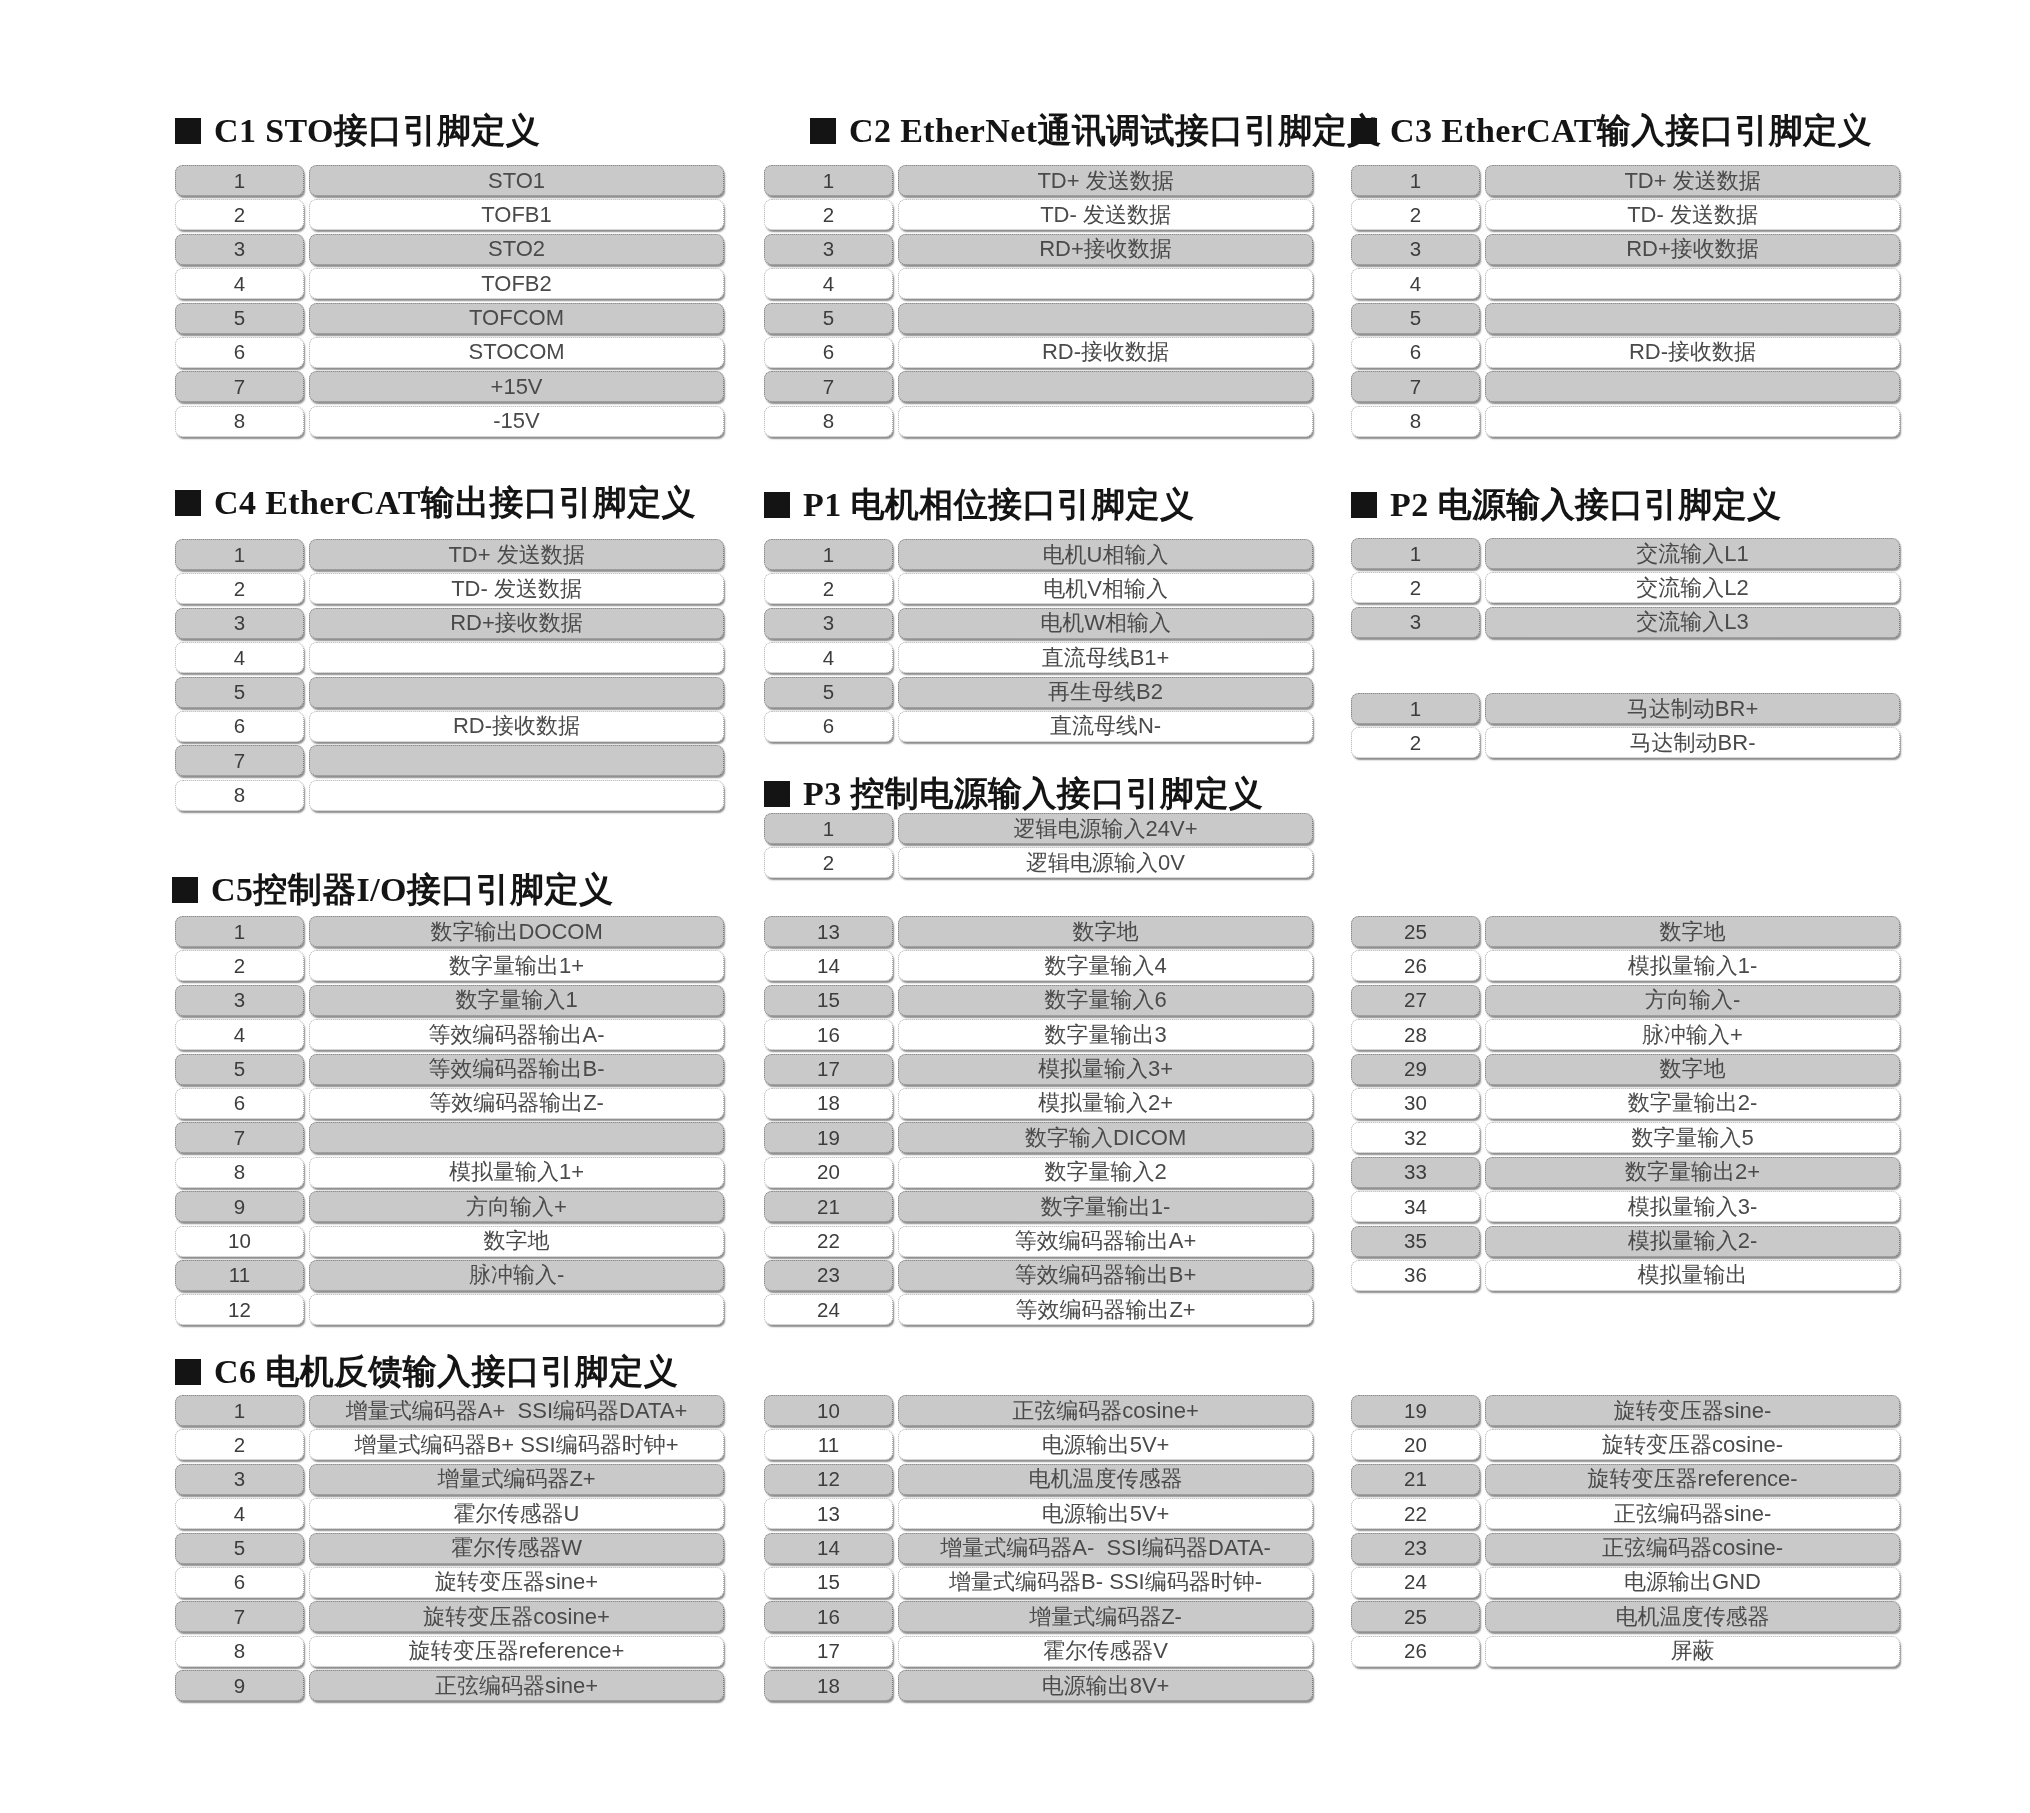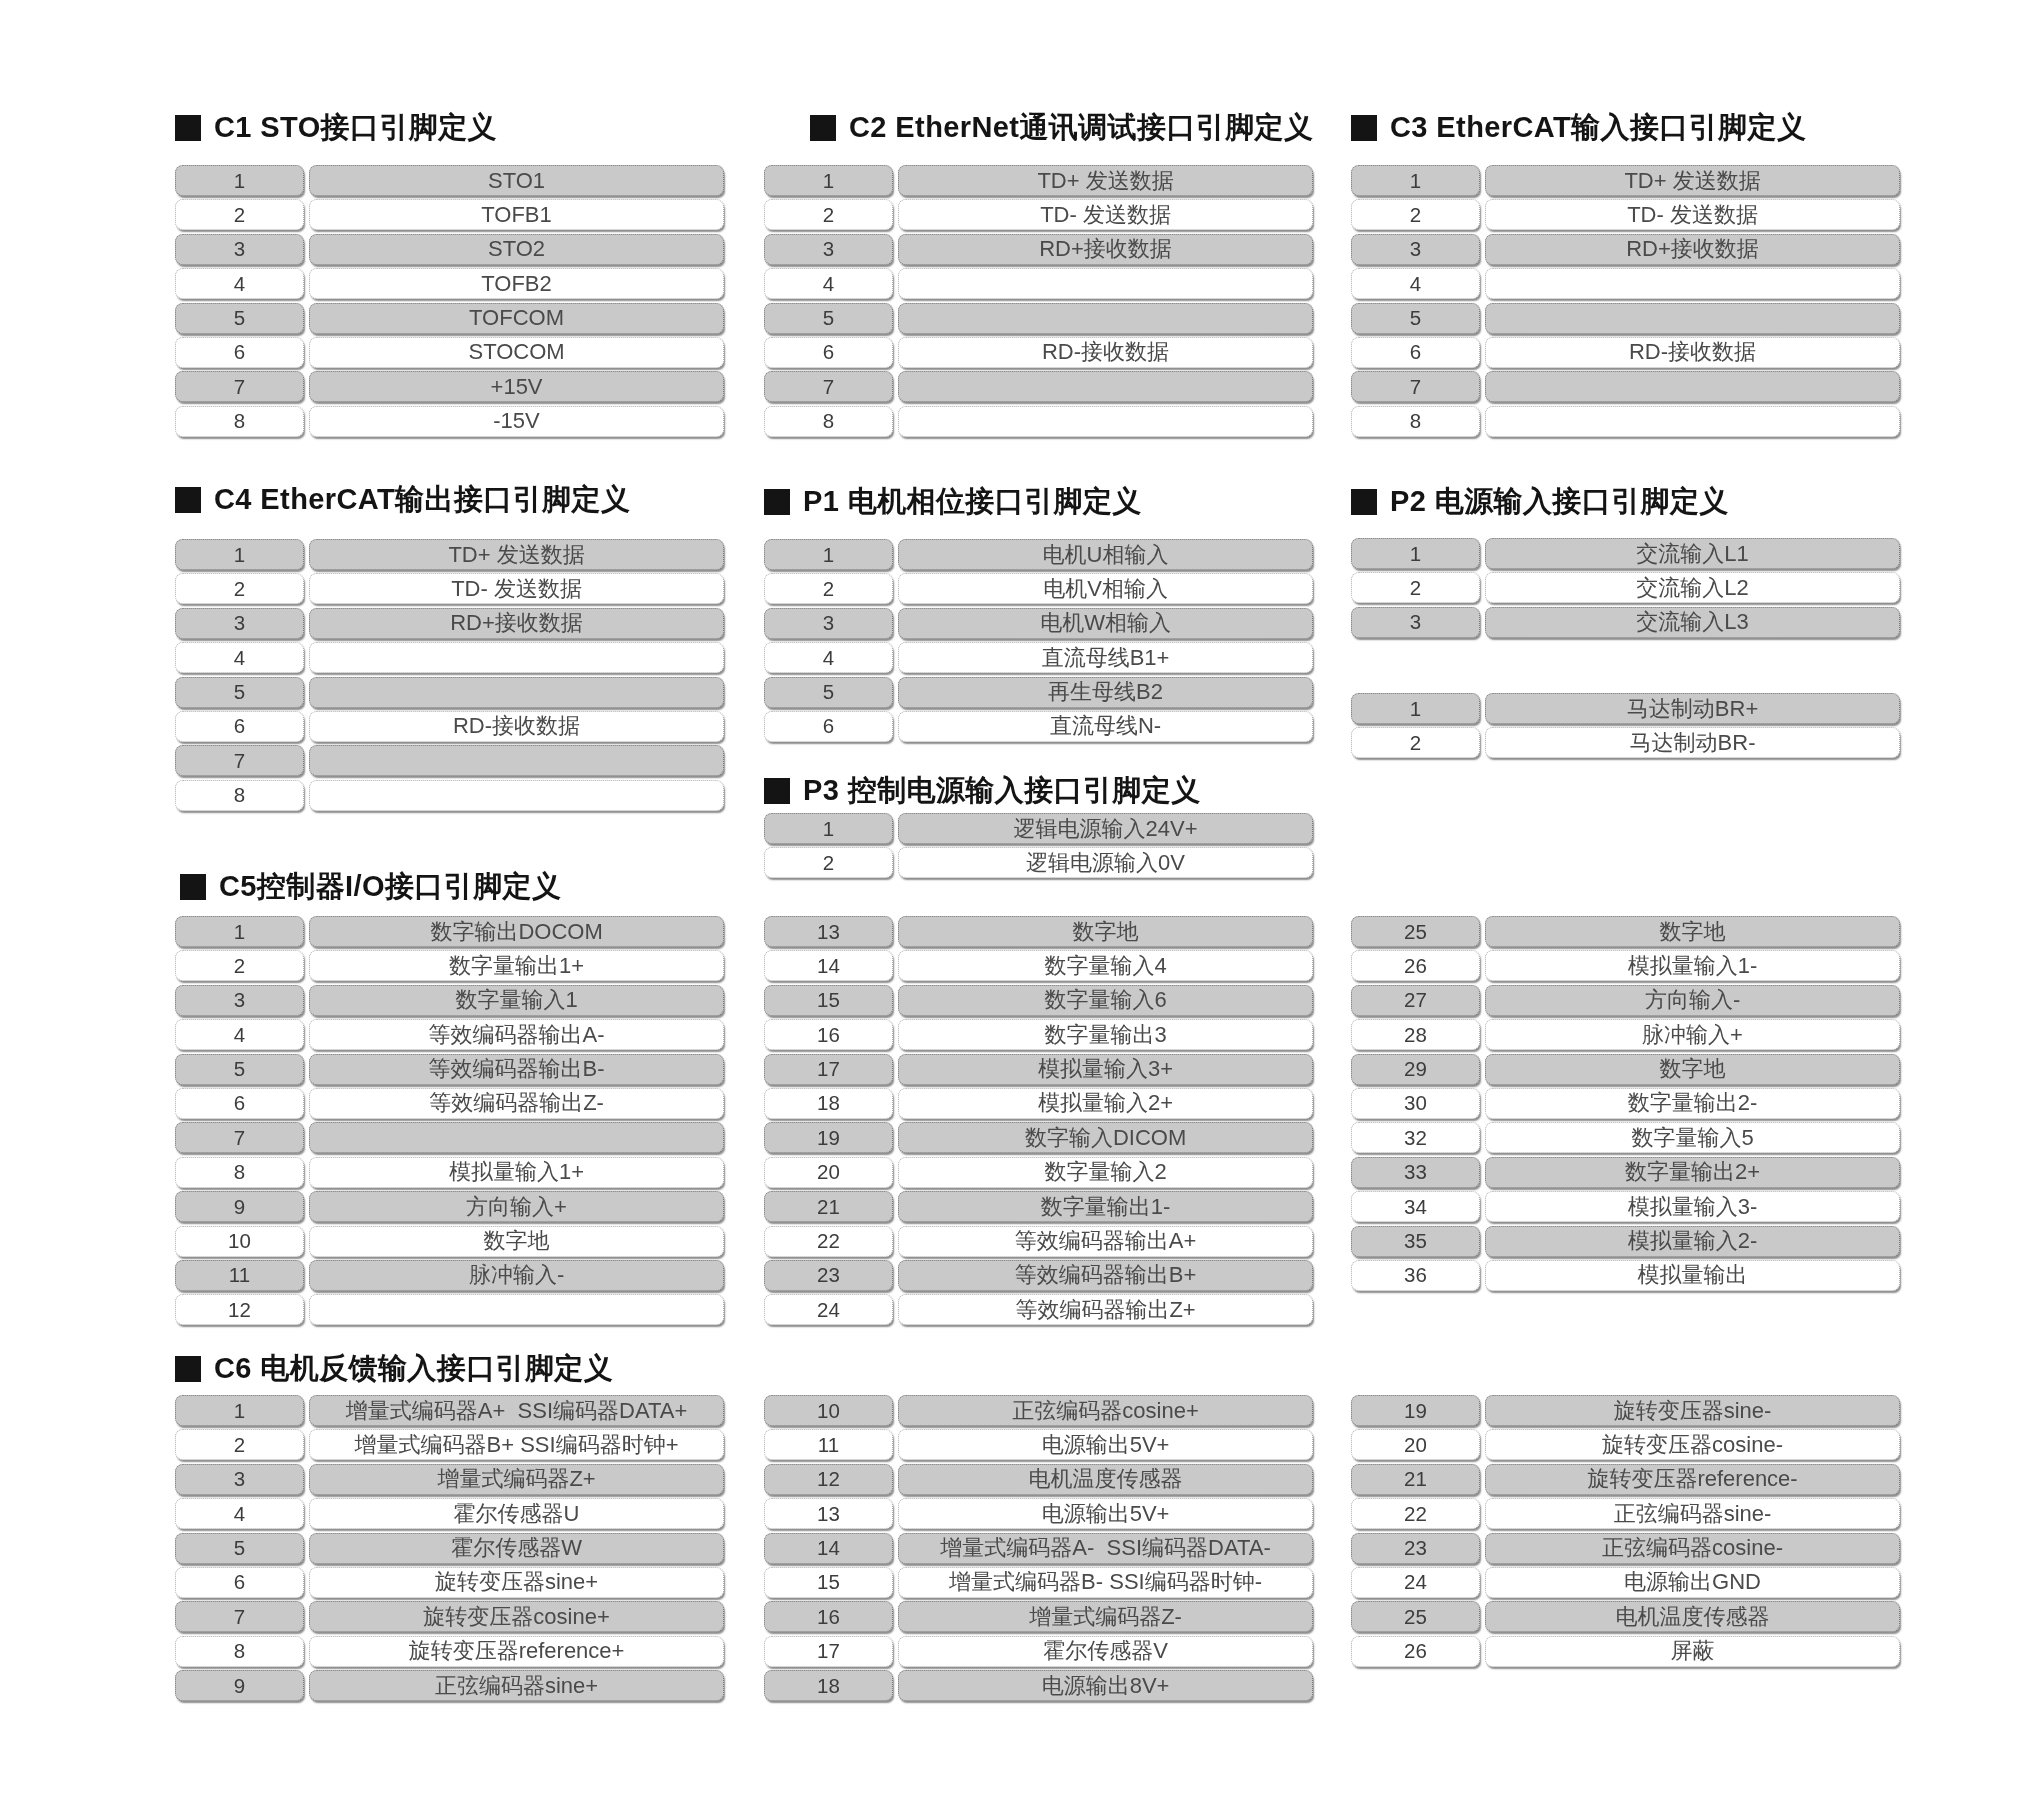--- a/index.html
+++ b/index.html
@@ -13,8 +13,8 @@
   .title{
     position:absolute;margin:0;
     display:flex;align-items:center;gap:13px;
-    font-size:29px;font-weight:bold;color:#141414;
-    letter-spacing:0.4px;white-space:pre;
+    font-size:34px;font-weight:bold;color:#141414;
+    letter-spacing:0.4px;white-space:pre;font-family:Liberation Serif, serif;
   }
   .sq{
     width:26px;height:26px;background:#141414;

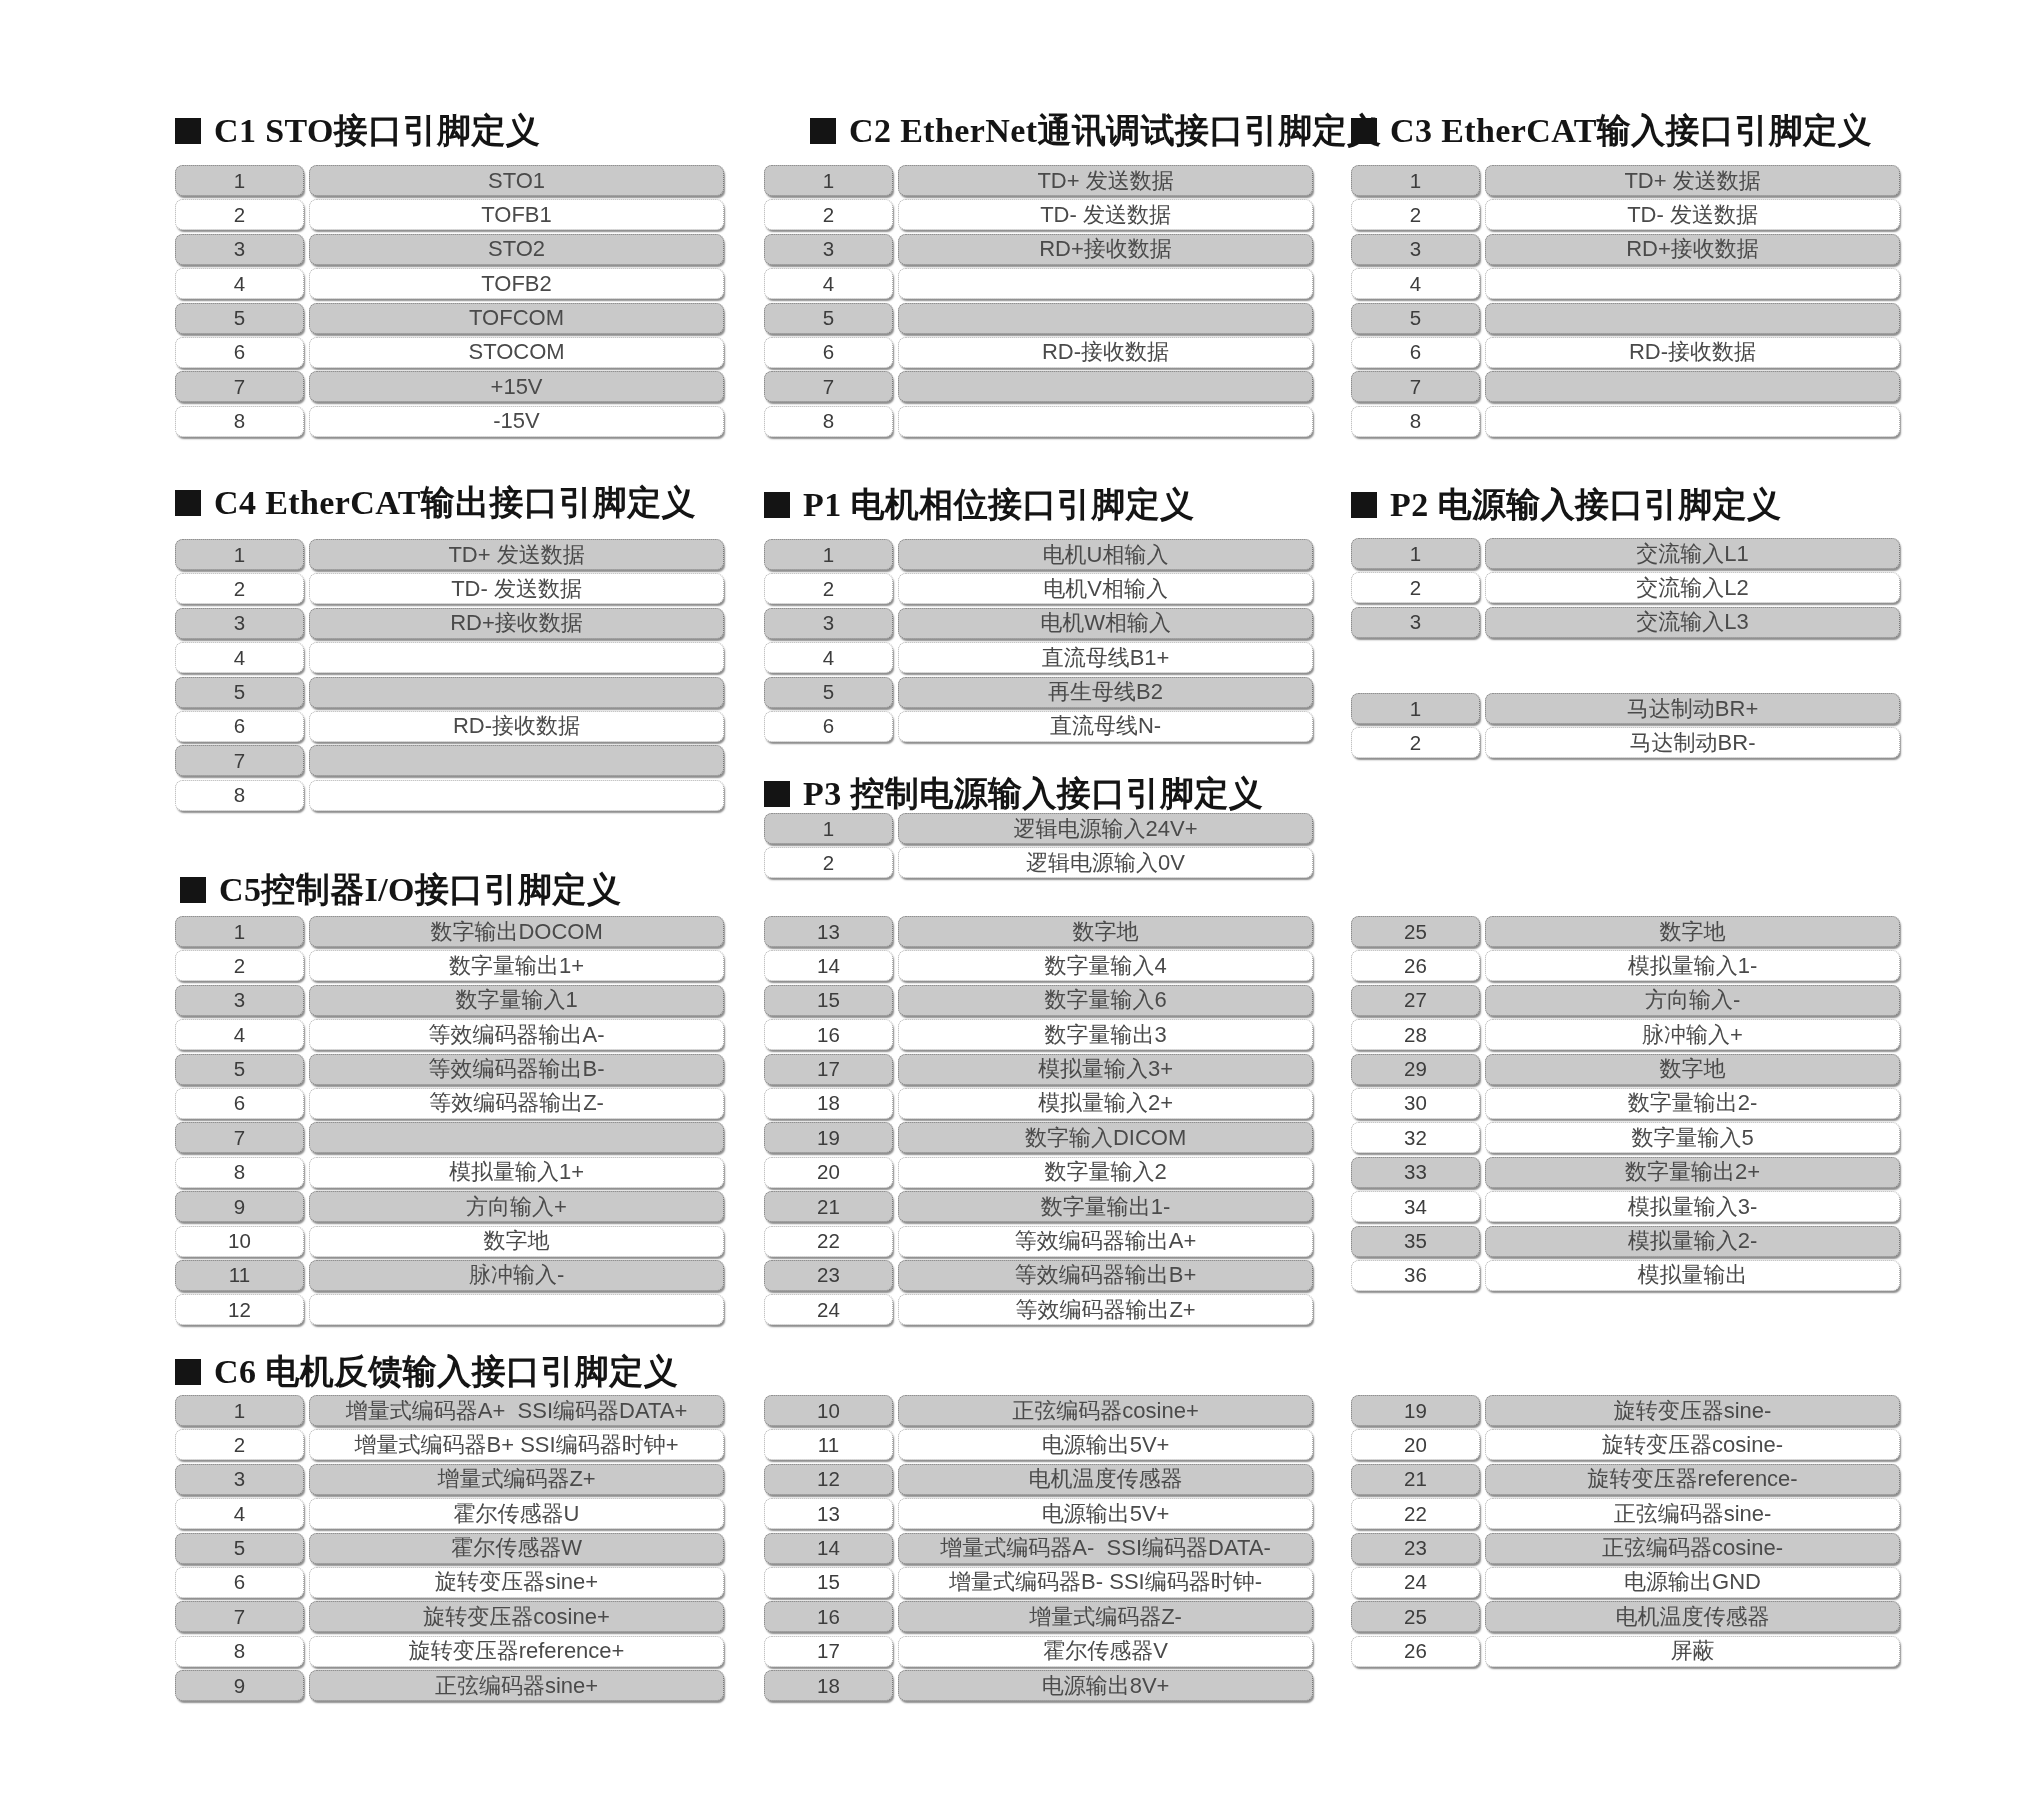--- a/index.html
+++ b/index.html
@@ -281,7 +281,7 @@
       </div>
     </div>
 
-  <h2 class="title" style="left:180px;top:867px">
+  <h2 class="title" style="left:172px;top:867px">
     <span class="sq"></span>
     <span>C5控制器I/O接口引脚定义</span>
   </h2>

